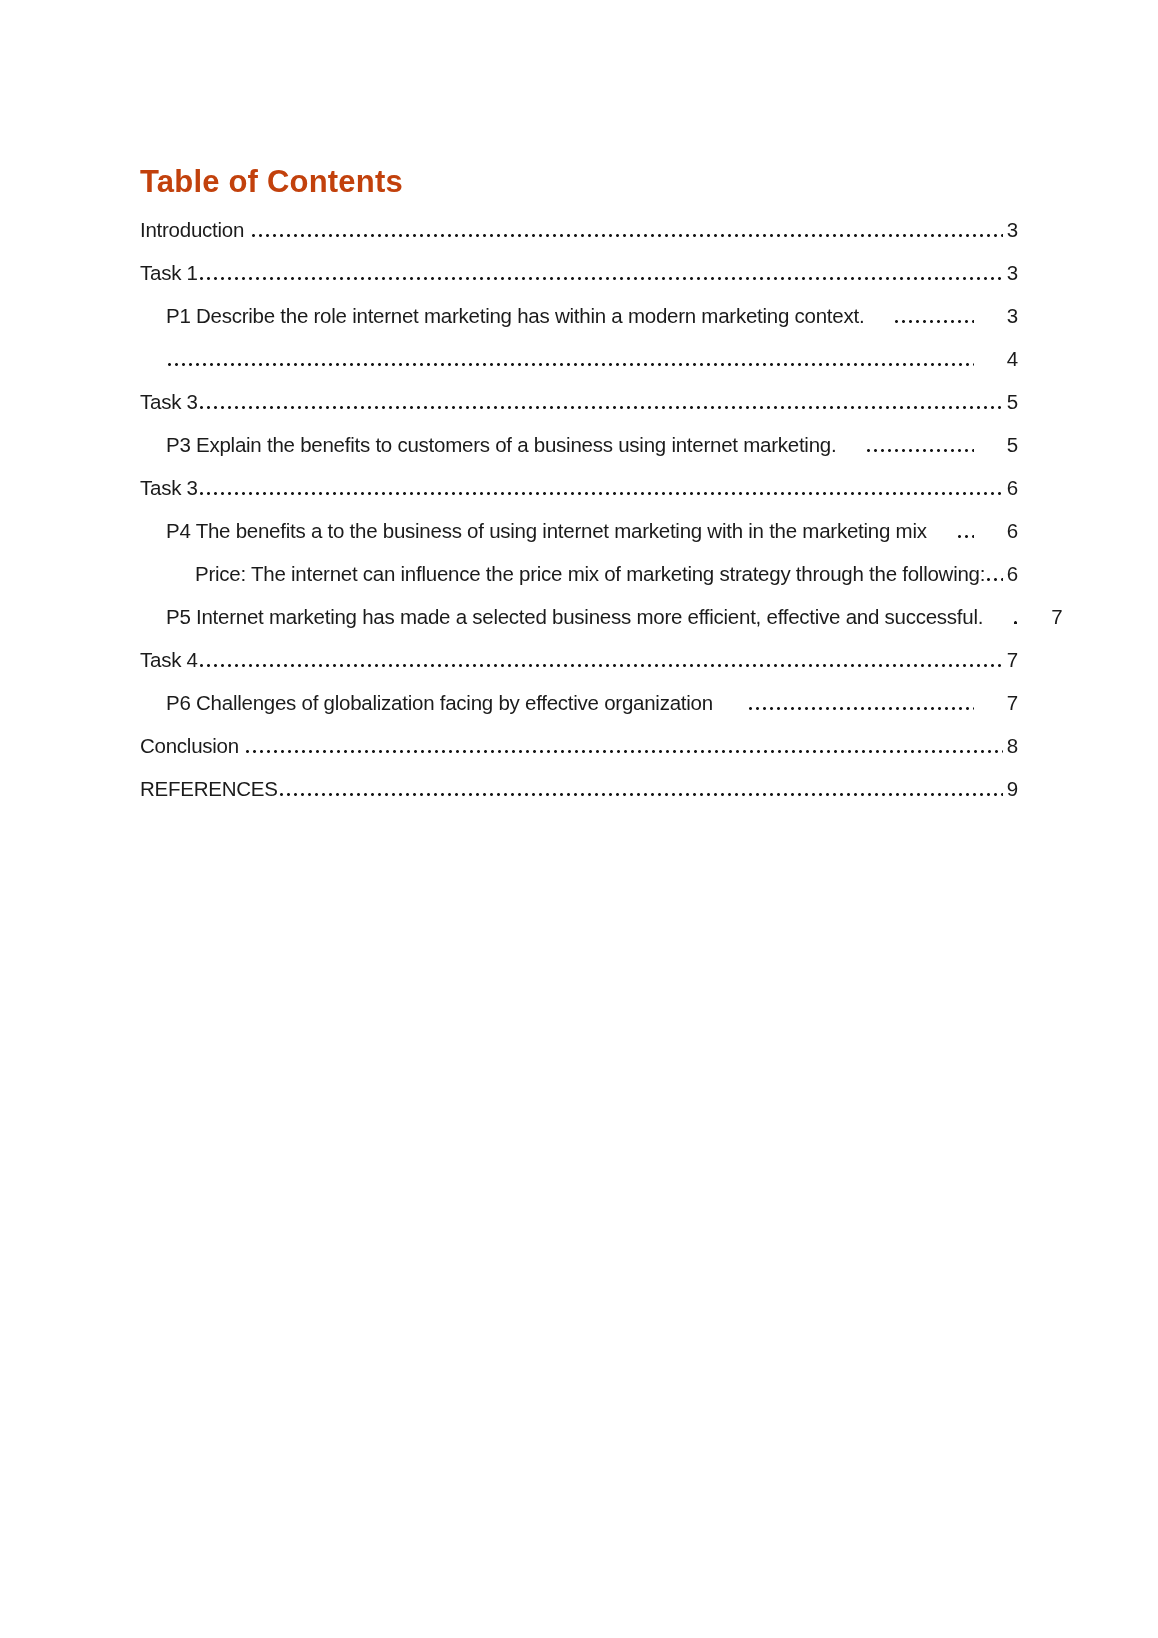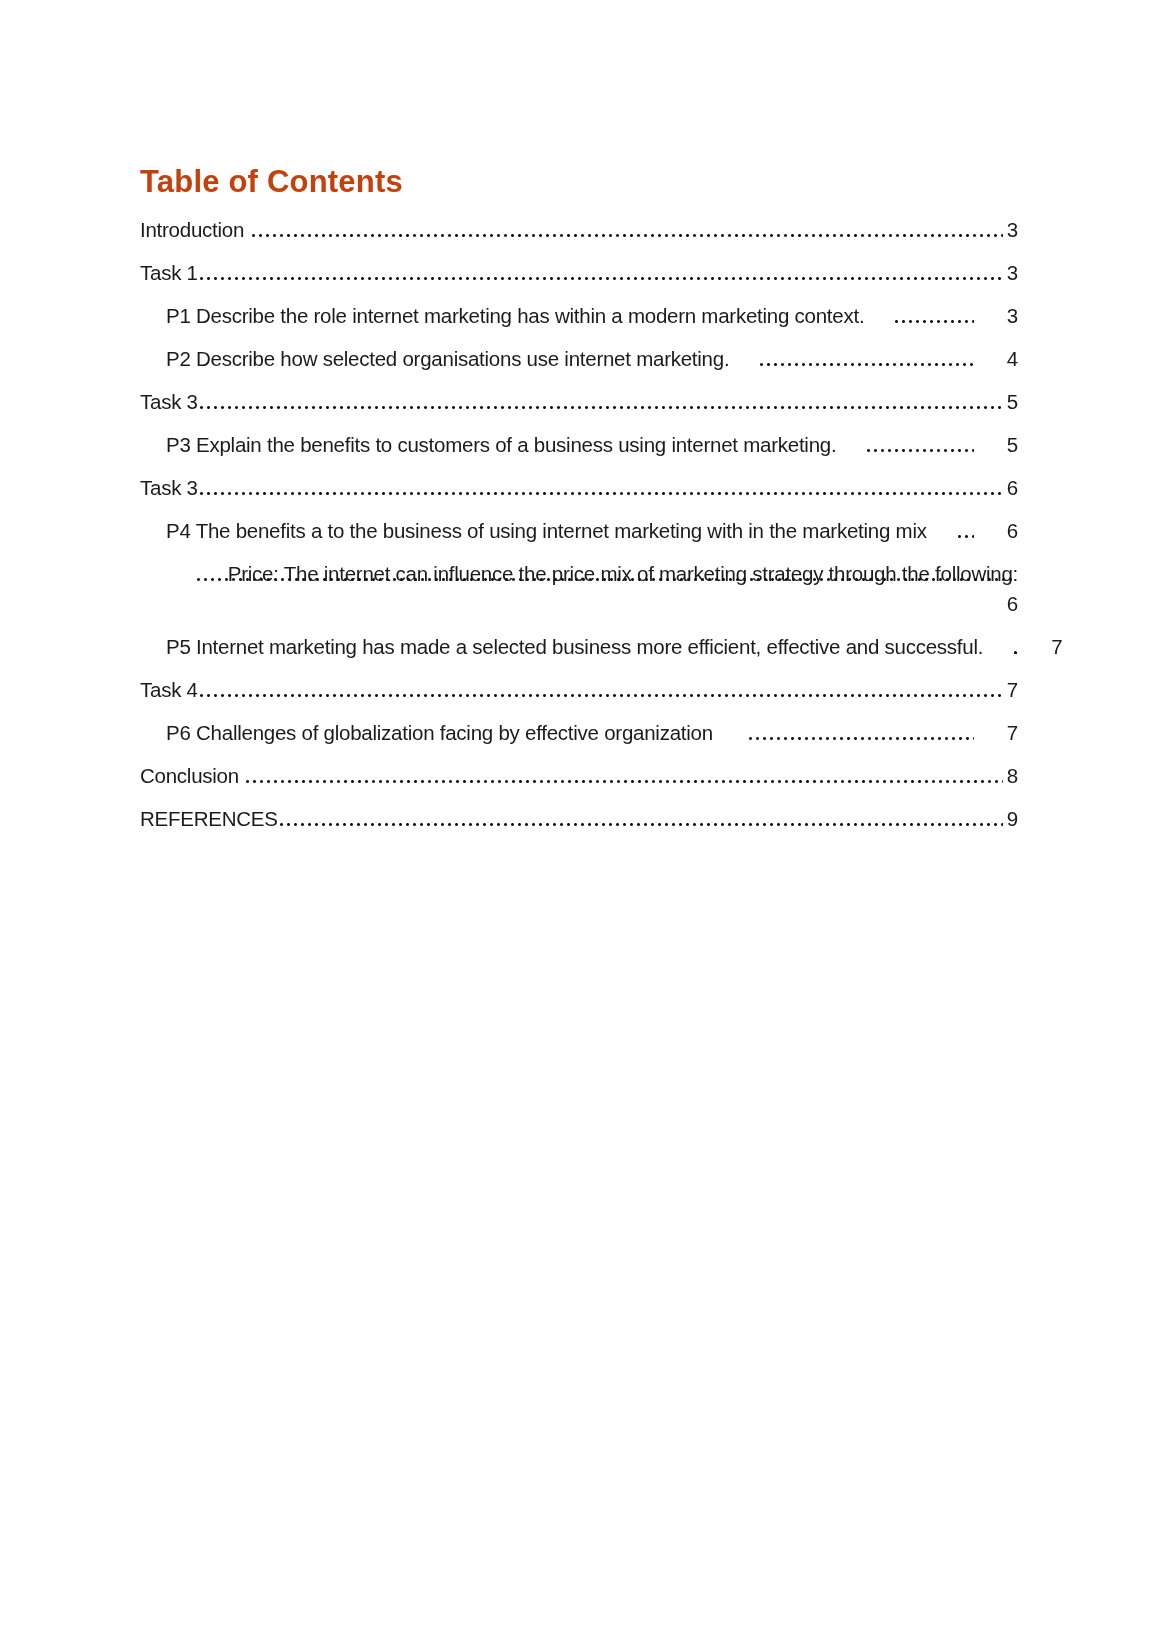--- a/index.html
+++ b/index.html
@@ -34,7 +34,7 @@
   }
   .toc-row {
     display: flex;
-    align-items: flex-end;
+    align-items: flex-start;
     font-size: 20.5px;
     line-height: 30px;
     letter-spacing: -0.25px;

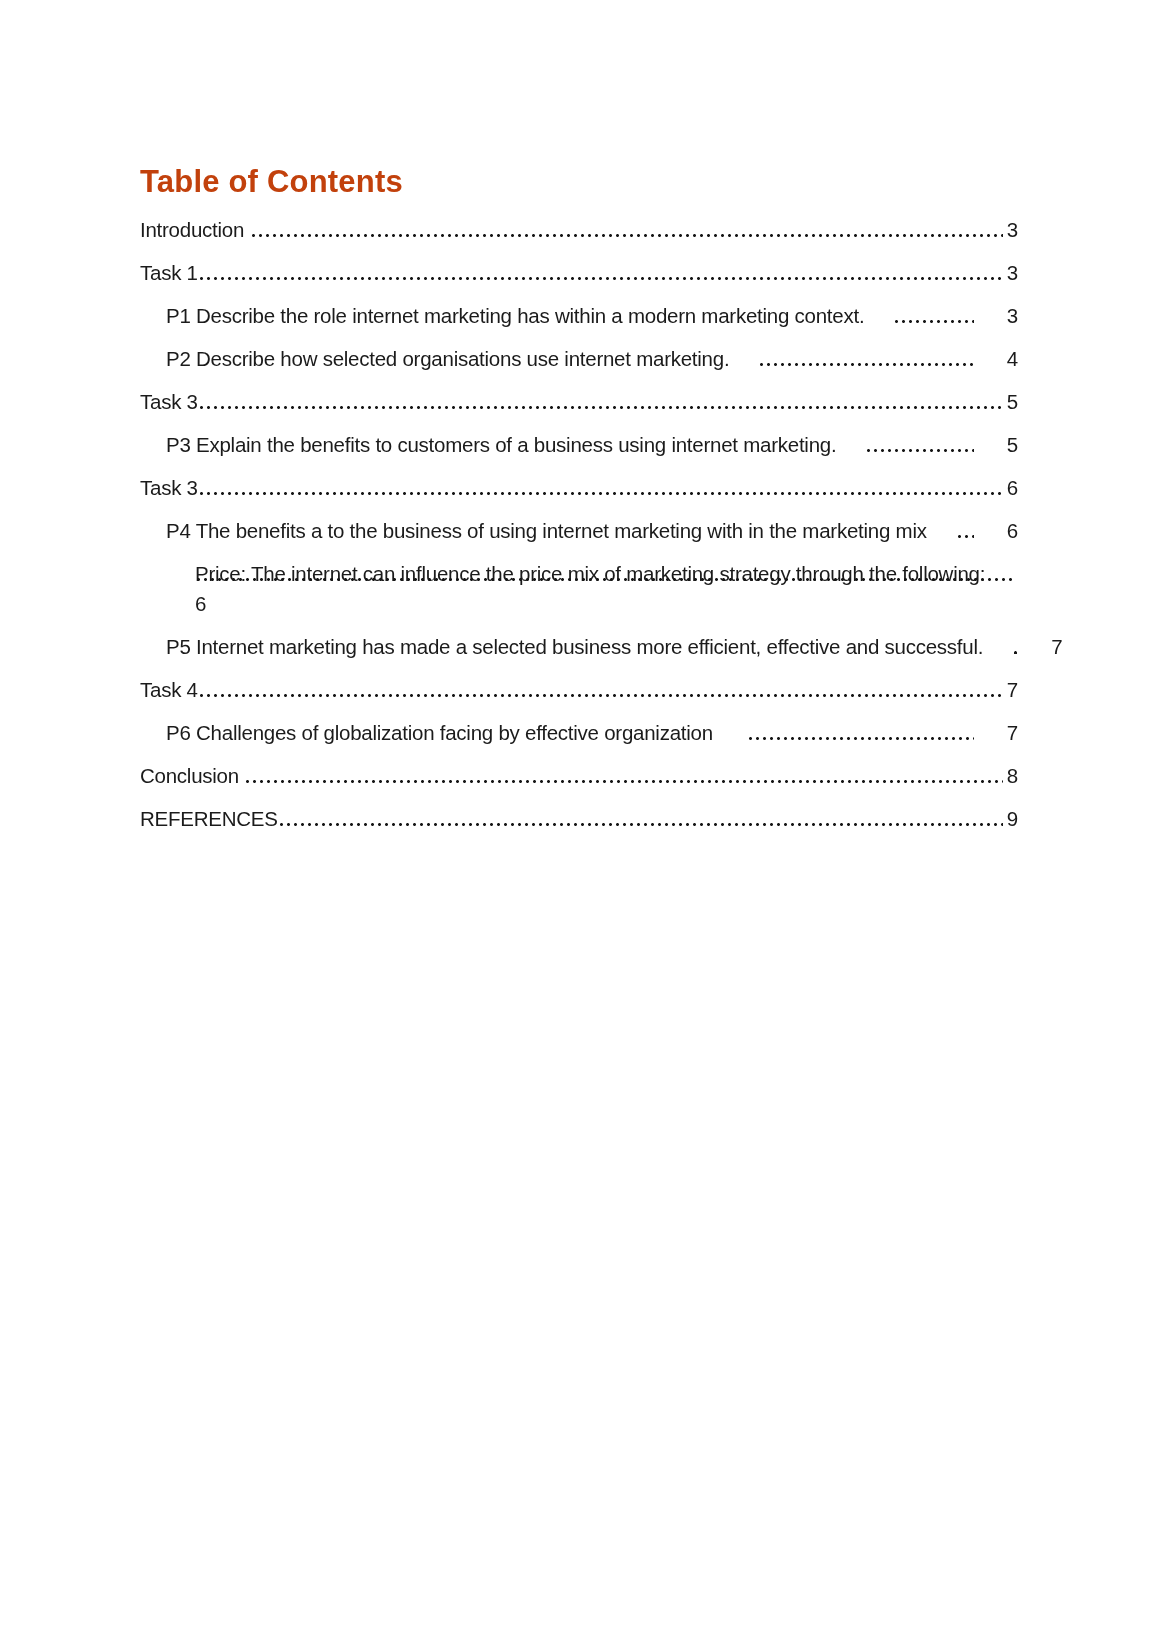--- a/index.html
+++ b/index.html
@@ -92,7 +92,6 @@
     <span class="toc-page">3</span>
   </div>
         <div class="toc-row lvl1">
-    <span class="toc-label">P2 Describe how selected organisations use internet marketing.</span>
     <span class="toc-leader"></span>
     <span class="toc-page">4</span>
   </div>

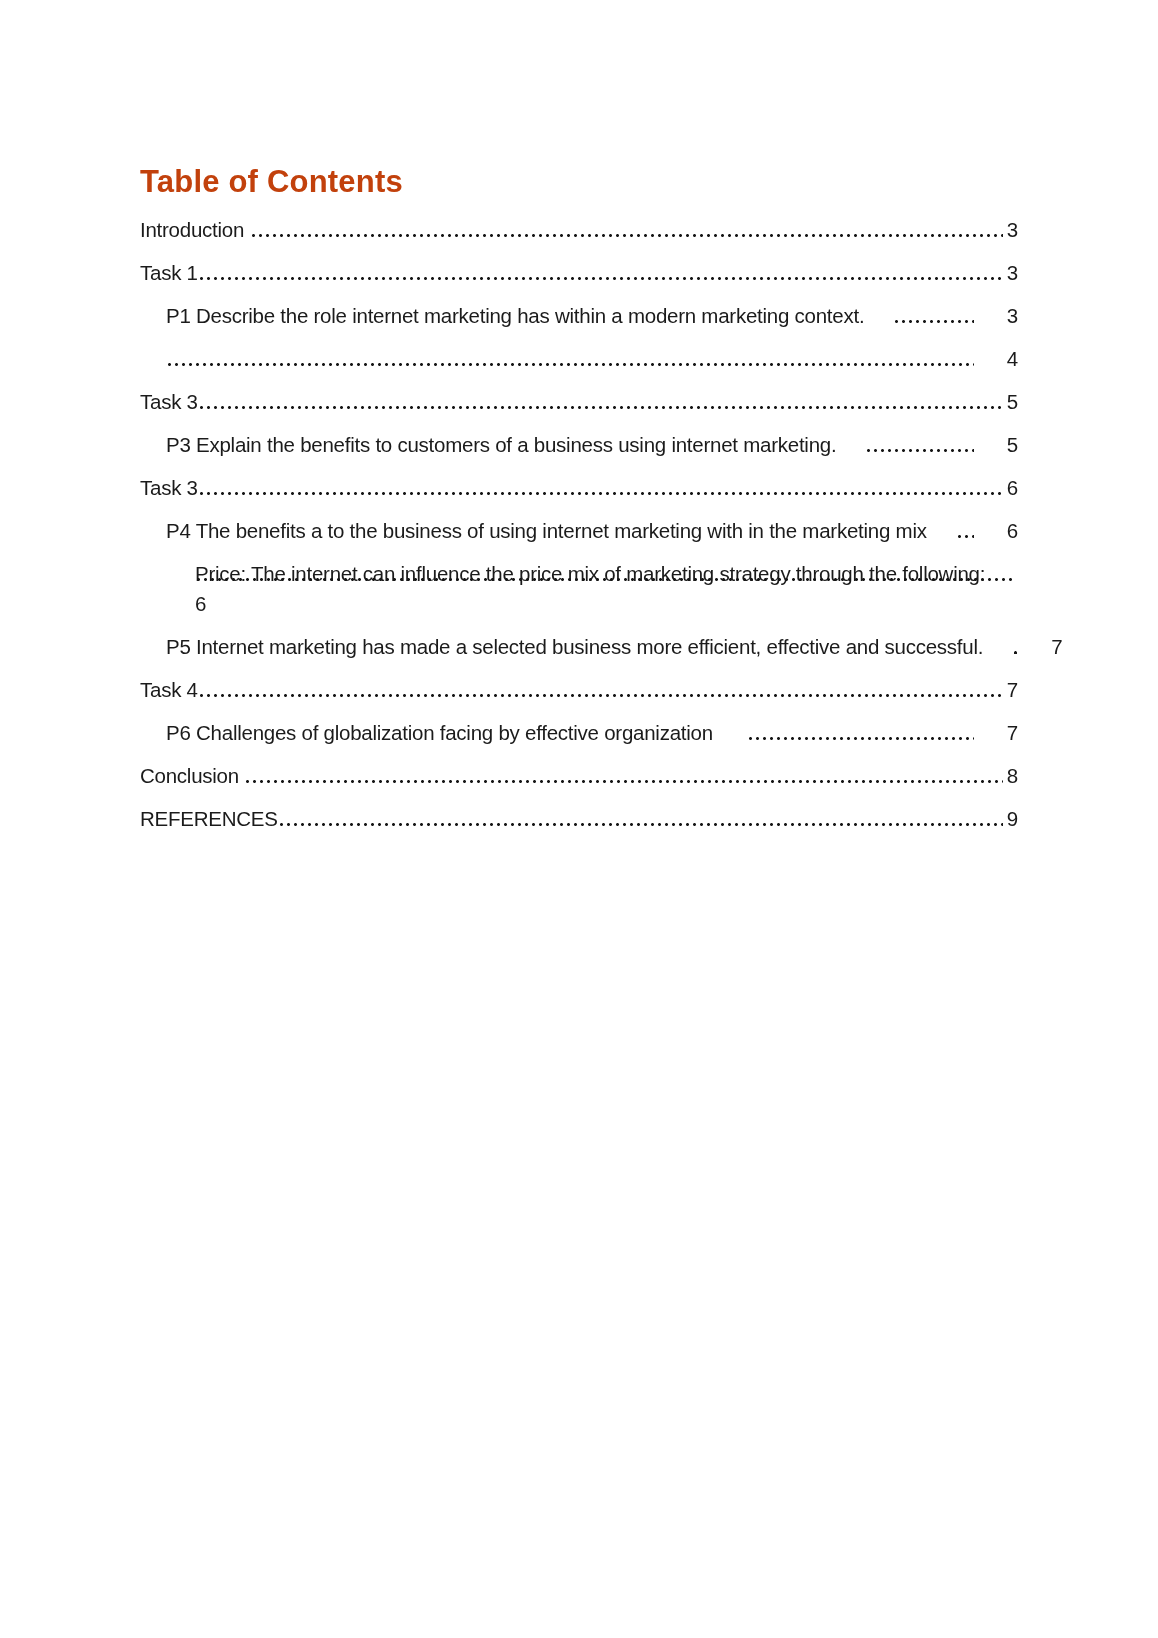--- a/index.html
+++ b/index.html
@@ -42,7 +42,7 @@
     margin-bottom: 13px;
   }
   .toc-row.lvl1 { padding-left: 26px; gap: 29px; }
-  .toc-row.lvl2 { padding-left: 55px; flex-direction: column; }
+  .toc-row.lvl2 { padding-left: 55px; }
   .toc-label {
     white-space: pre;
     flex: 0 0 auto;

